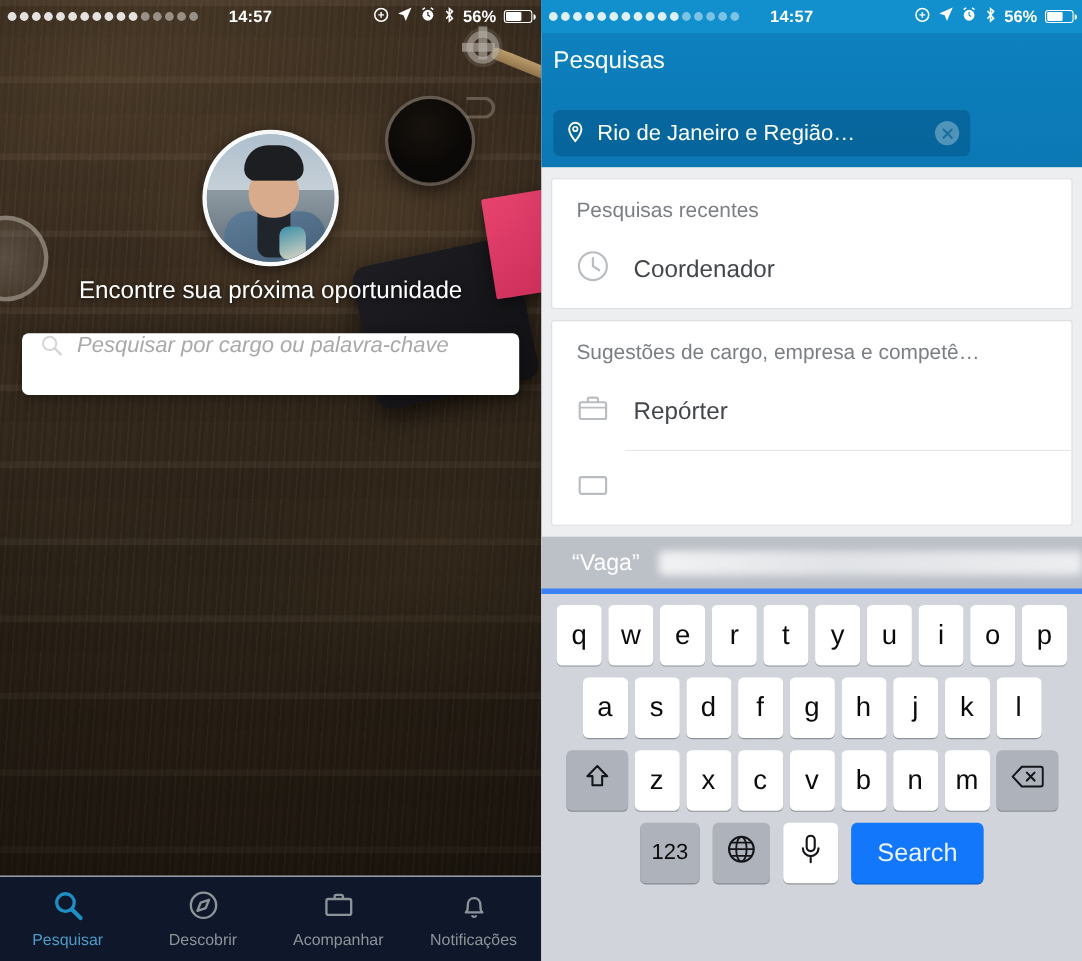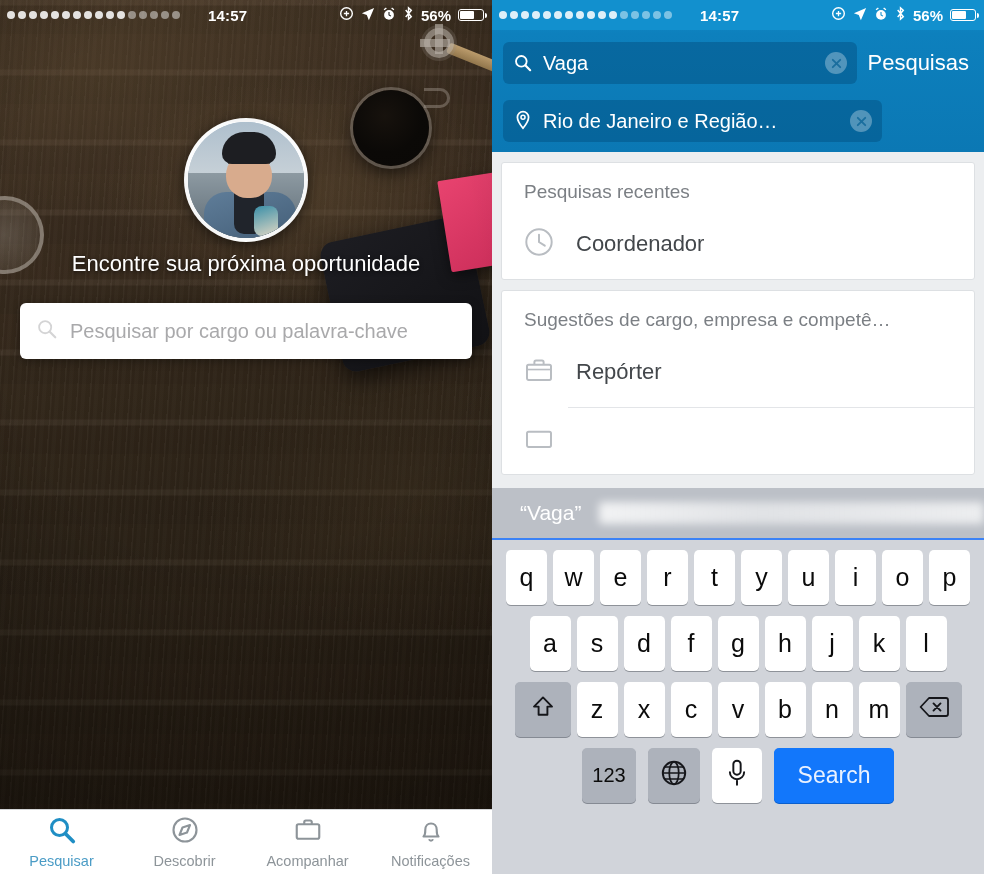--- a/index.html
+++ b/index.html
@@ -408,20 +408,6 @@
     </div>
 
     <div class="sfield-row">
-      <div class="sfield">
-        <span class="ficon">
-          <svg width="20" height="20" viewBox="0 0 24 24">
-              <circle cx="10" cy="10" r="6.4" fill="none" stroke="#fff" stroke-width="2.2"></circle>
-              <path d="M15 15l5.6 5.6" stroke="#fff" stroke-width="2.6" stroke-linecap="round"></path>
-            </svg>
-        </span>
-        <span class="fval">Vaga</span>
-        <span class="clear-btn">
-          <svg width="13" height="13" viewBox="0 0 14 14">
-              <path d="M3 3l8 8M11 3l-8 8" stroke="#1a6e9e" stroke-width="2" stroke-linecap="round"></path>
-            </svg>
-        </span>
-      </div>
       <div class="cancel-btn">Pesquisas</div>
     </div>
 

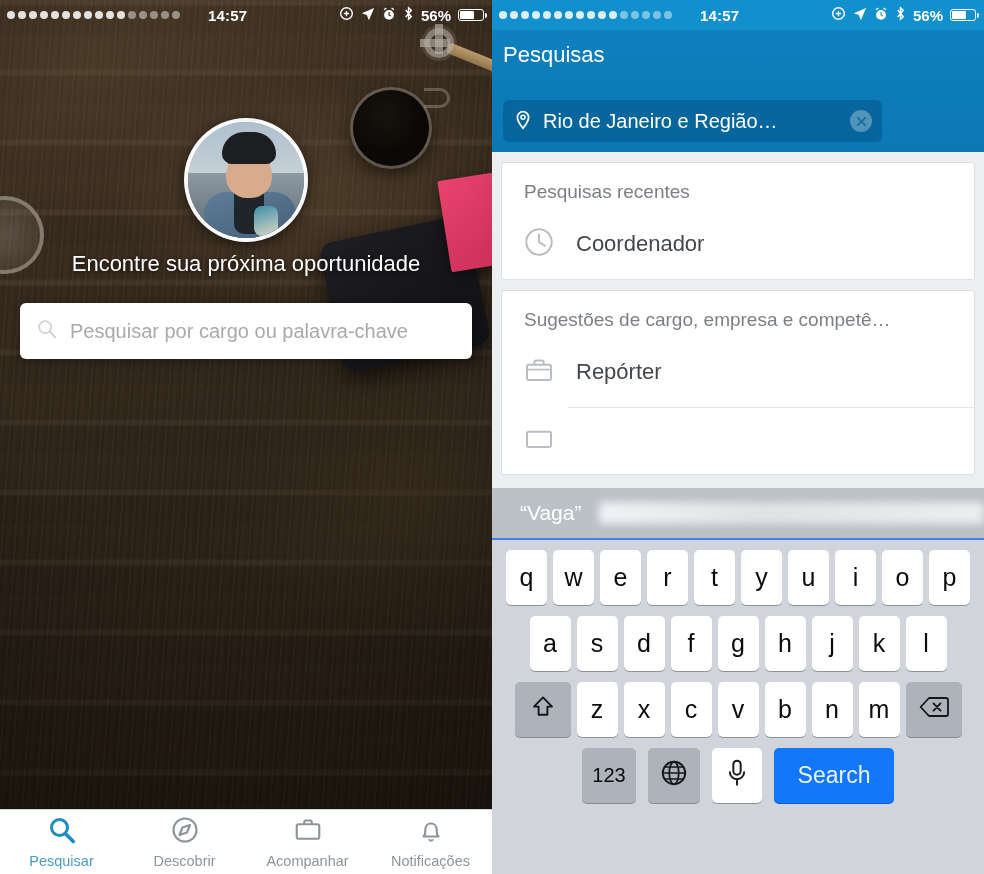--- a/index.html
+++ b/index.html
@@ -141,8 +141,9 @@
   .searchbox {
     margin: 26px auto 0; width: 452px; height: 56px;
     background: #fff; border-radius: 6px;
-    display: flex; align-items: center; padding: 0 16px;
+    display: flex; align-items: flex-start; padding: 0 16px;
     box-shadow: 0 2px 10px rgba(0,0,0,0.35);
+    font-style: italic;
   }
   .searchbox .mag { margin-right: 12px; opacity: 0.42; }
   .sb-placeholder { color: #a9a9ab; font-size: 20px; }

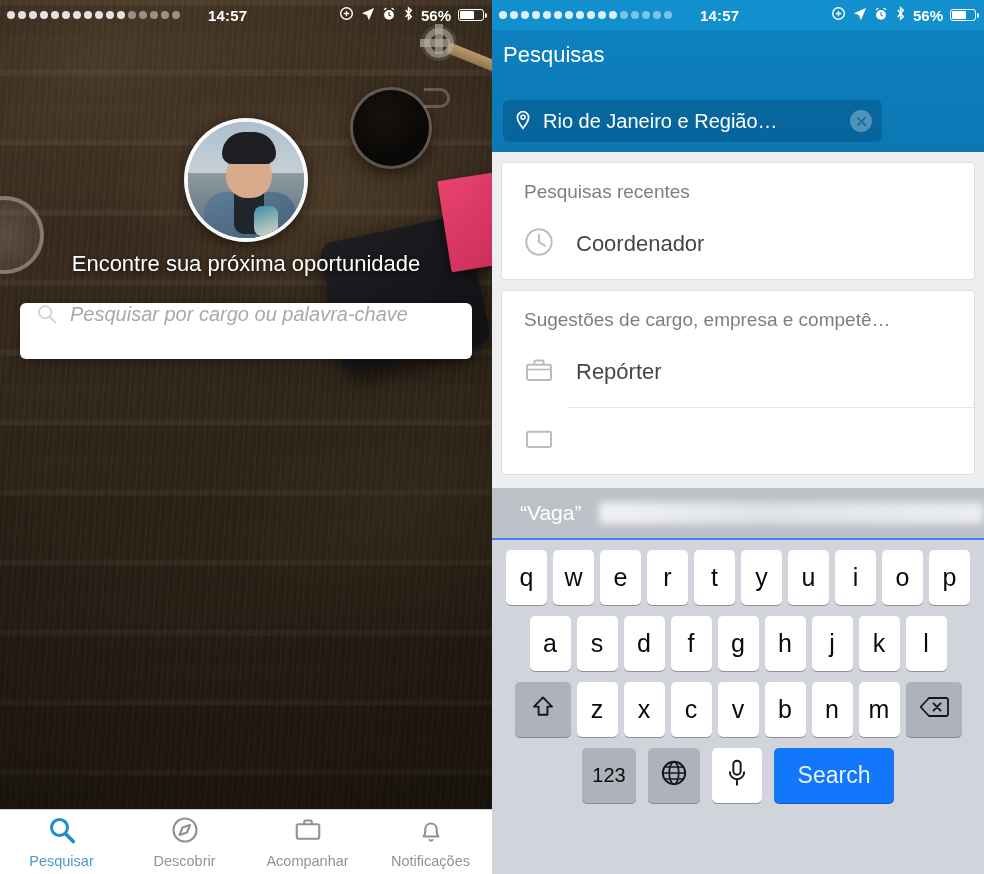--- a/index.html
+++ b/index.html
@@ -198,7 +198,7 @@
         background: #d1d4da; z-index: 20; }
   .kb-suggest {
     height: 52px; background: #bcc0c7; display: flex; align-items: center;
-    border-bottom: 2px solid #3b82f6; position: relative;
+    border-bottom: 5px solid #3b82f6; position: relative;
   }
   .sug-word { color: #fff; font-size: 21px; padding-left: 28px; }
   .sug-blur {

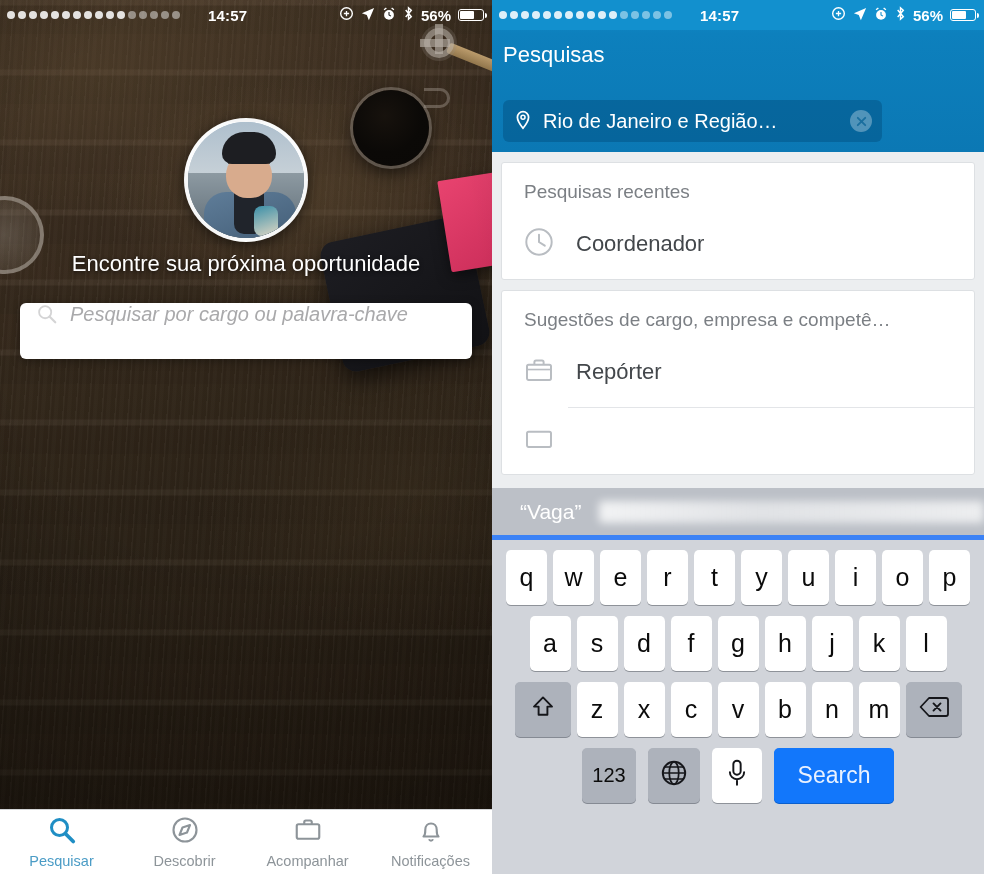--- a/index.html
+++ b/index.html
@@ -150,8 +150,8 @@
 
   
   .tabbar {
-    position: absolute; left: 0; right: 0; bottom: 0; height: 65px; z-index: 14;
-    background: #ffffff; border-top: 1px solid #d3d5d7;
+    position: absolute; left: 0; right: 0; bottom: 0; height: 78px; z-index: 14;
+    background: #0f172a; border-top: 1px solid #d3d5d7;
     display: flex; align-items: center;
   }
   .tab { flex: 1; display: flex; flex-direction: column; align-items: center; gap: 4px; }

